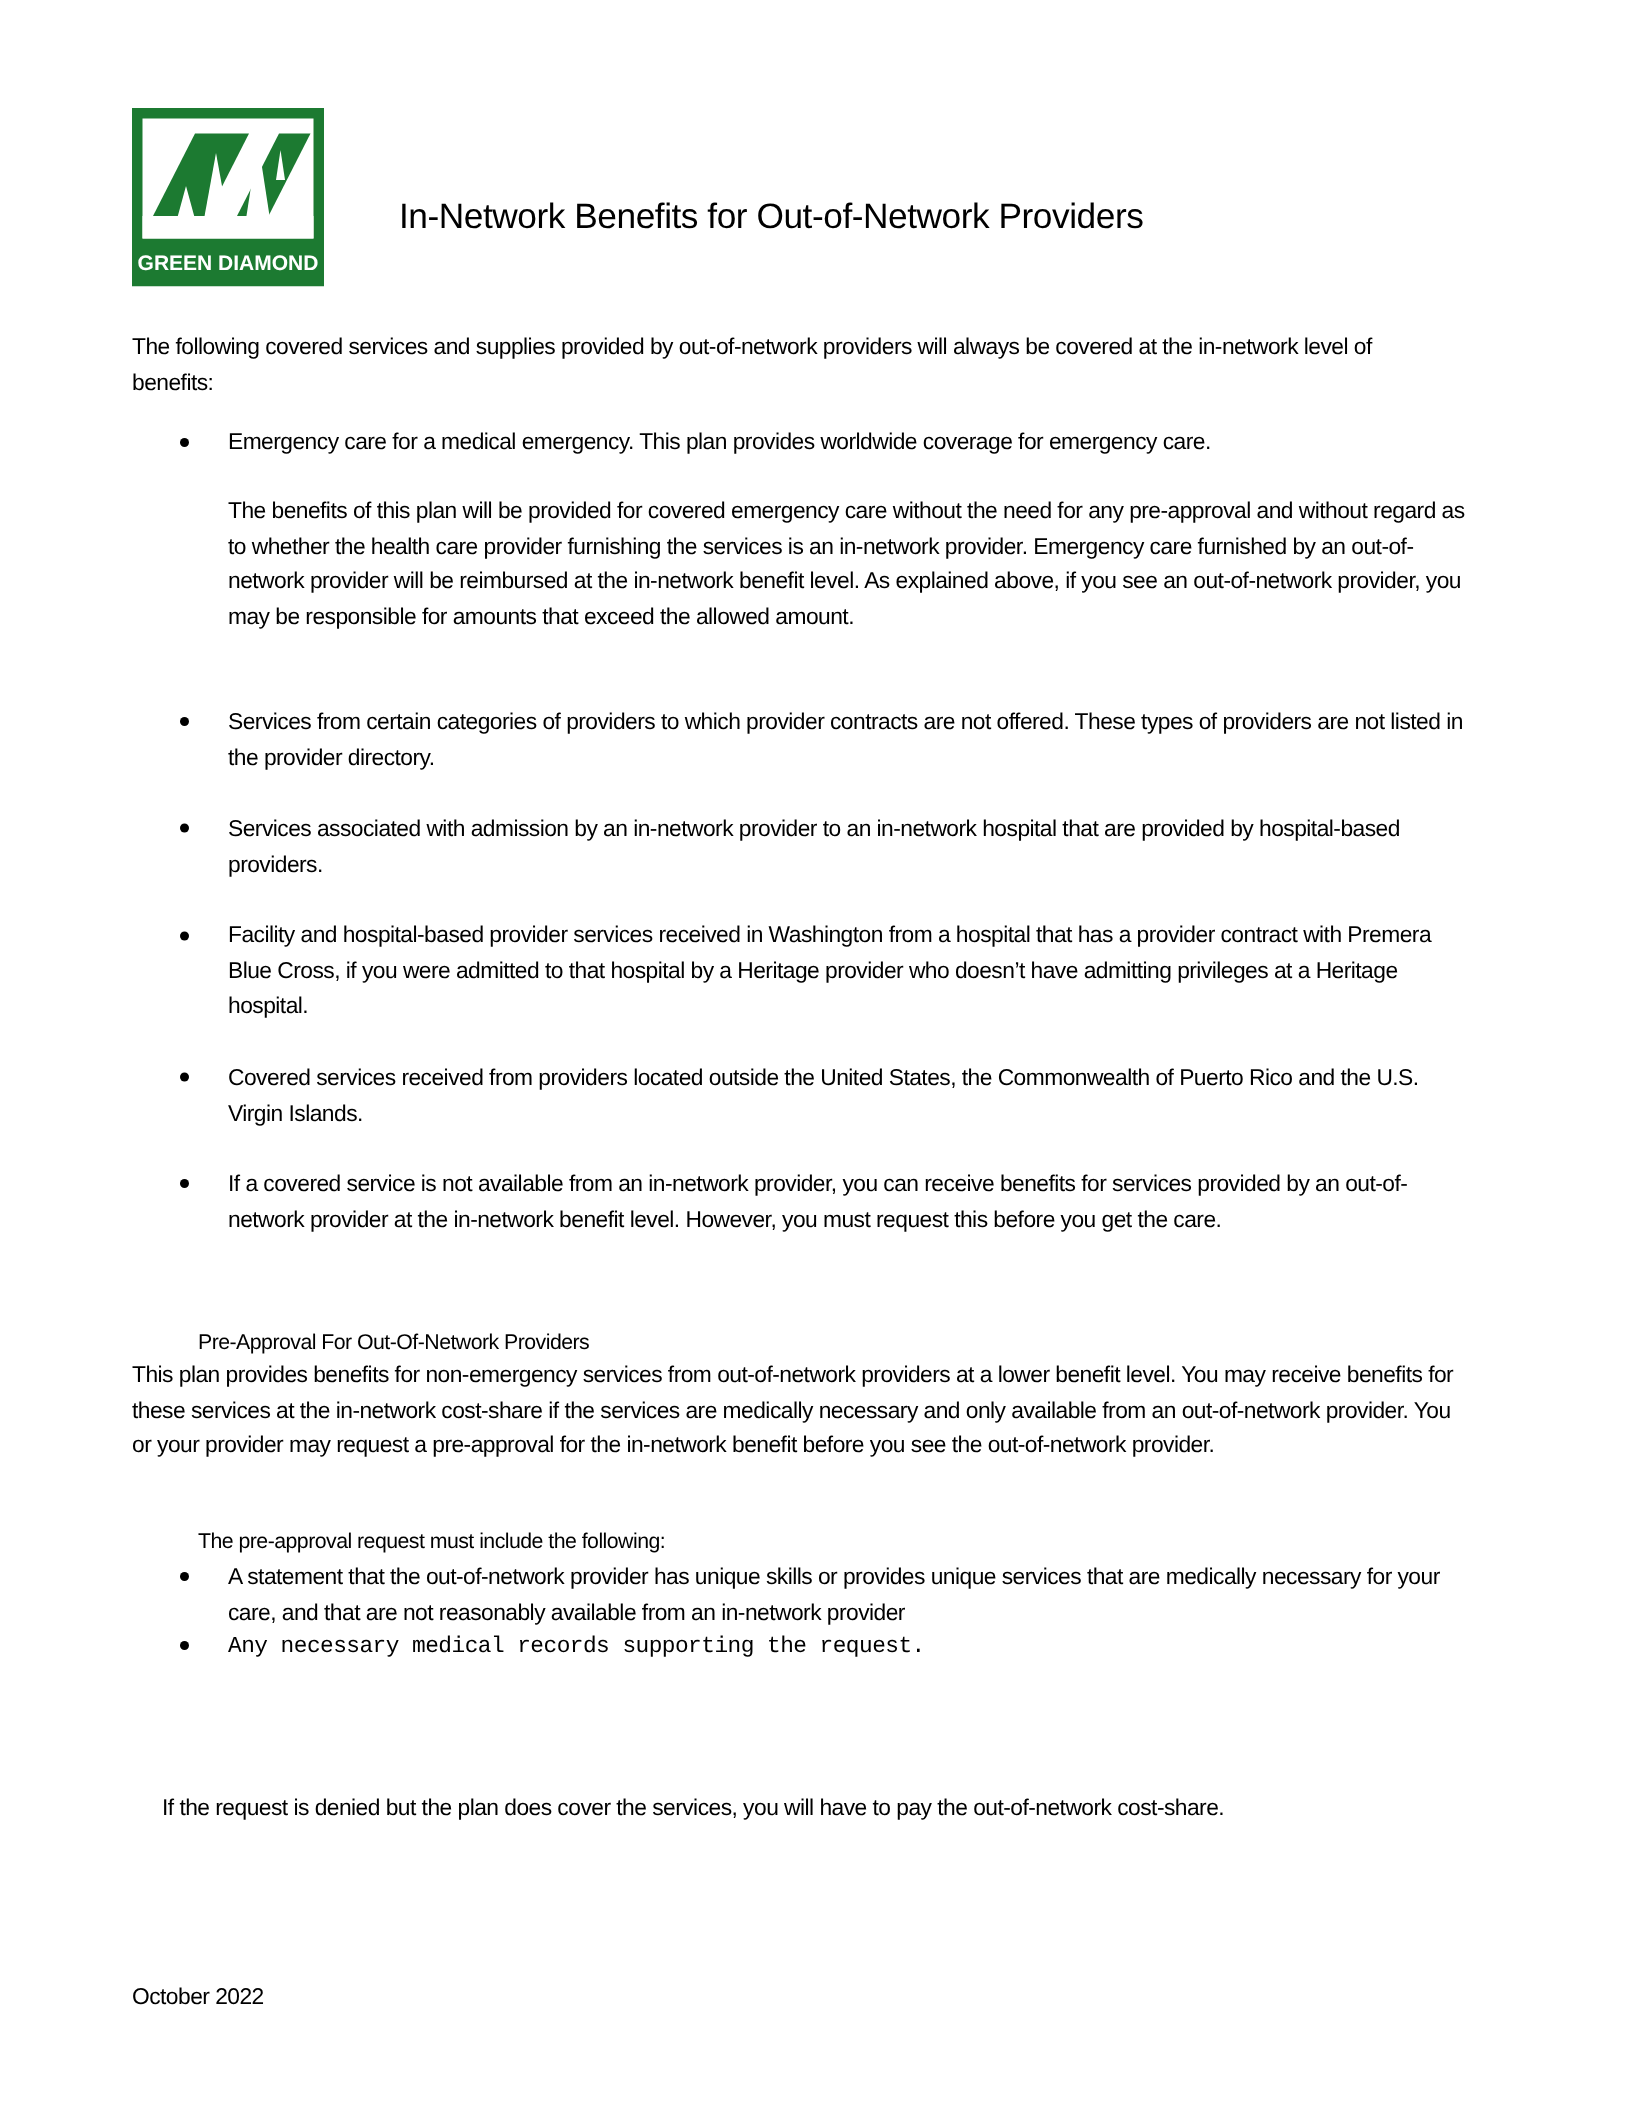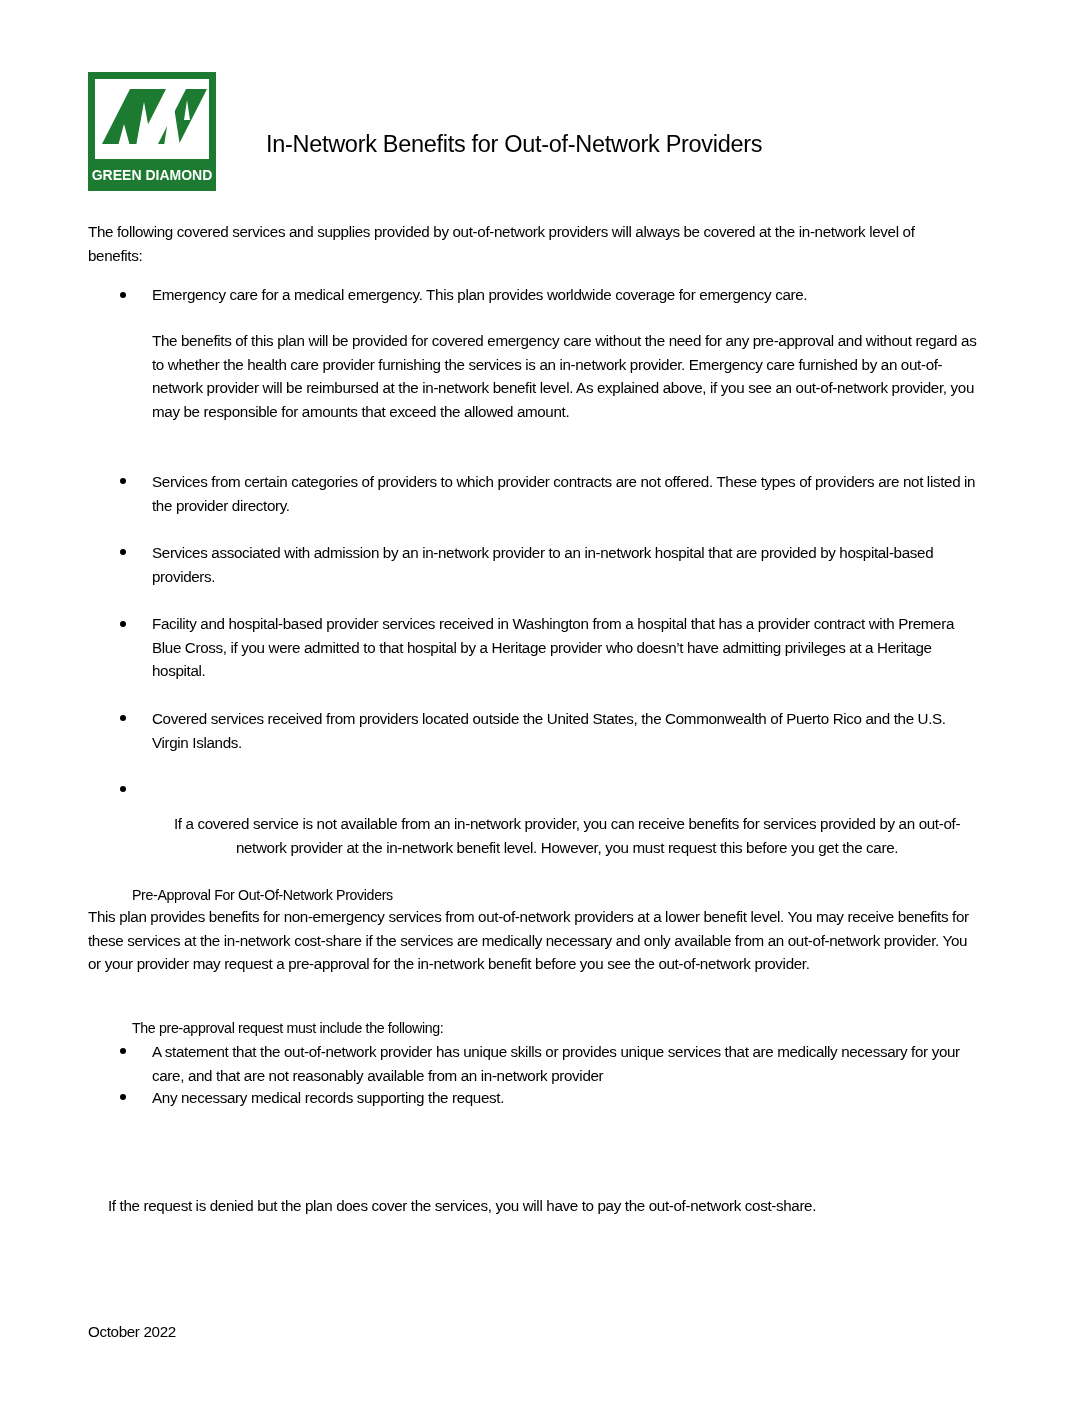--- a/index.html
+++ b/index.html
@@ -59,7 +59,7 @@
     <div class="b-text" style="top:707px;">Covered services received from providers located outside the United States, the Commonwealth of Puerto Rico and the U.S. Virgin Islands.</div>
 
     <div class="bullet-dot" style="left:120px; top:786px;"></div>
-    <div class="b-text" style="top:812px;text-align:center;">If a covered service is not available from an in-network provider, you can receive benefits for services provided by an out-of-network provider at the in-network benefit level. However, you must request this before you get the care.</div>
+    <div class="b-text" style="top:778px;">If a covered service is not available from an in-network provider, you can receive benefits for services provided by an out-of-network provider at the in-network benefit level. However, you must request this before you get the care.</div>
   </div>
 
   <div class="txt bold" style="left:88px; top:884px; font-size:14.2px;">Pre-Approval For Out-Of-Network Providers</div>

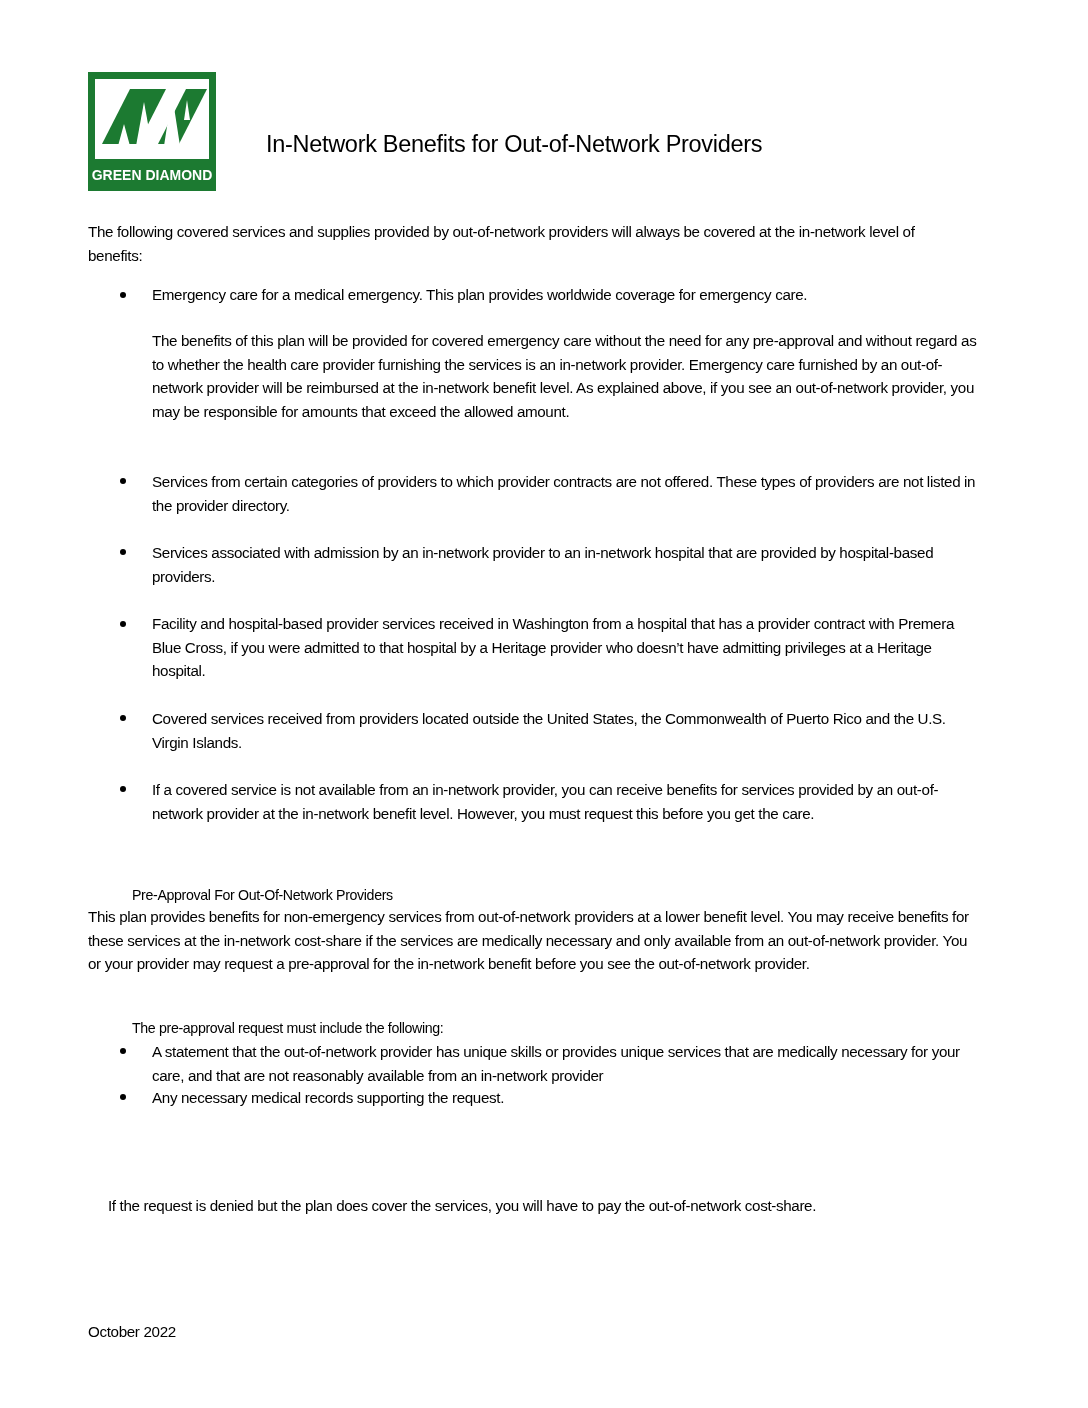--- a/index.html
+++ b/index.html
@@ -70,7 +70,7 @@
     <div class="bullet-dot" style="left:120px; top:1048px;"></div>
     <div class="b-text" style="top:1040px; width:810px;">A statement that the out-of-network provider has unique skills or provides unique services that are medically necessary for your care, and that are not reasonably available from an in-network provider</div>
     <div class="bullet-dot" style="left:120px; top:1094px;"></div>
-    <div class="b-text" style="top:1086px;">Any necessary medical records supporting the request.</div>
+    <div class="b-text" style="top:1086px;font-family:Liberation Mono, monospace;">Any necessary medical records supporting the request.</div>
   </div>
 
   <div class="txt" style="left:88px; top:1194px; width:900px;margin-left:20px;">If the request is denied but the plan does cover the services, you will have to pay the out-of-network cost-share.</div>

